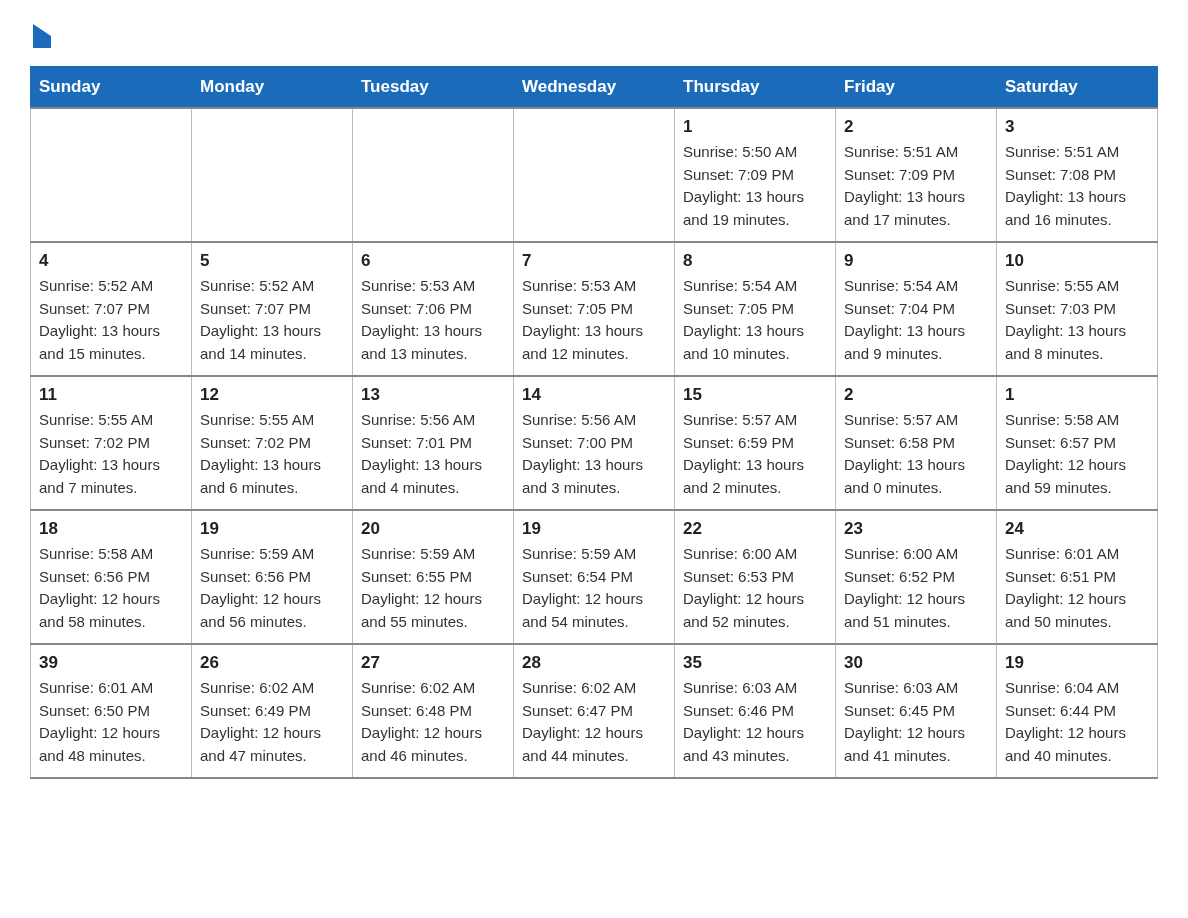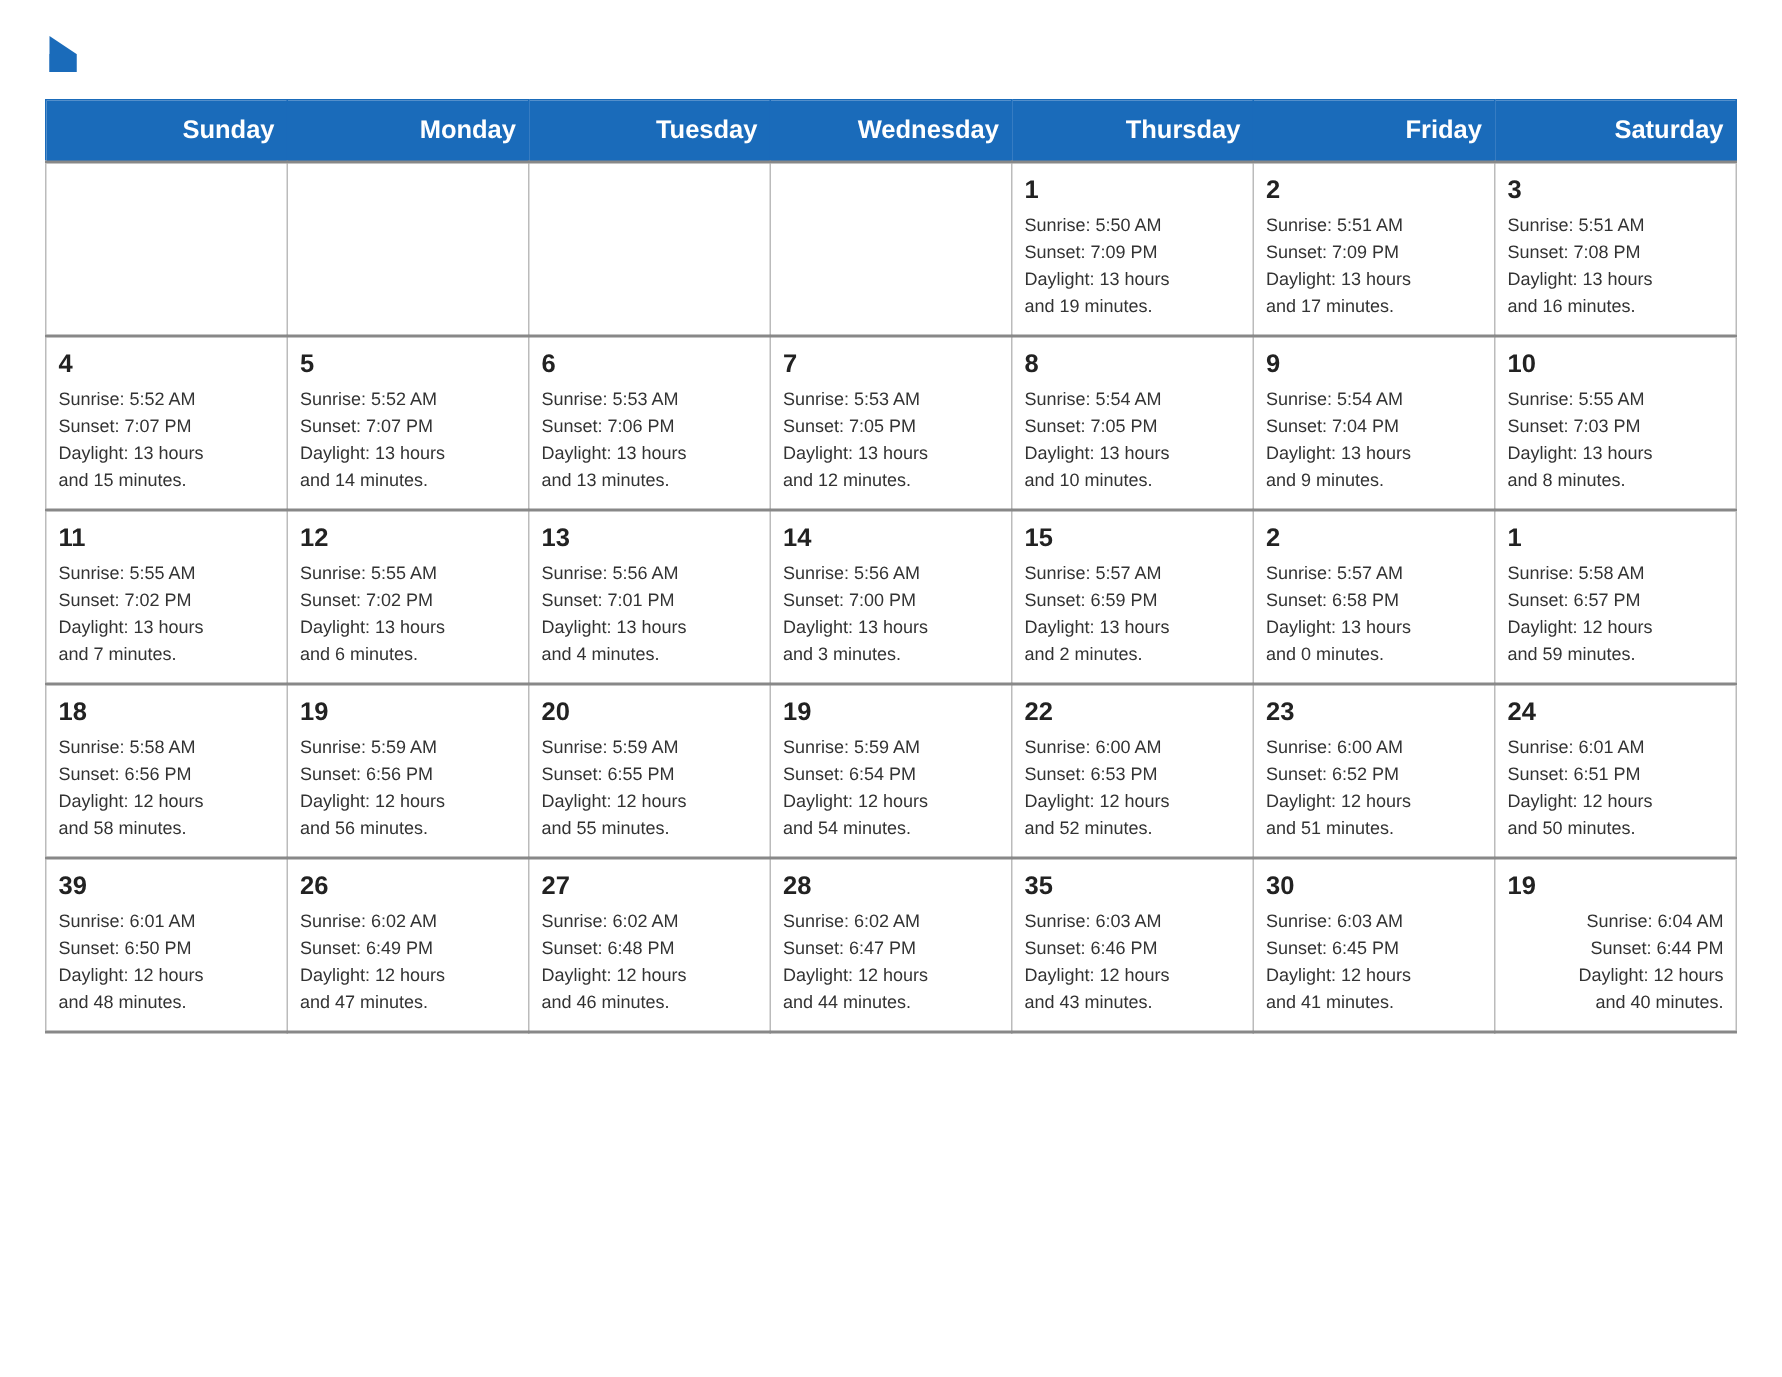--- a/index.html
+++ b/index.html
@@ -60,7 +60,7 @@
       font-size: 17px;
       font-weight: bold;
       padding: 10px 8px;
-      text-align: right;
+      text-align: left;
       border: 1px solid #1a6bba;
     }
     .calendar td {

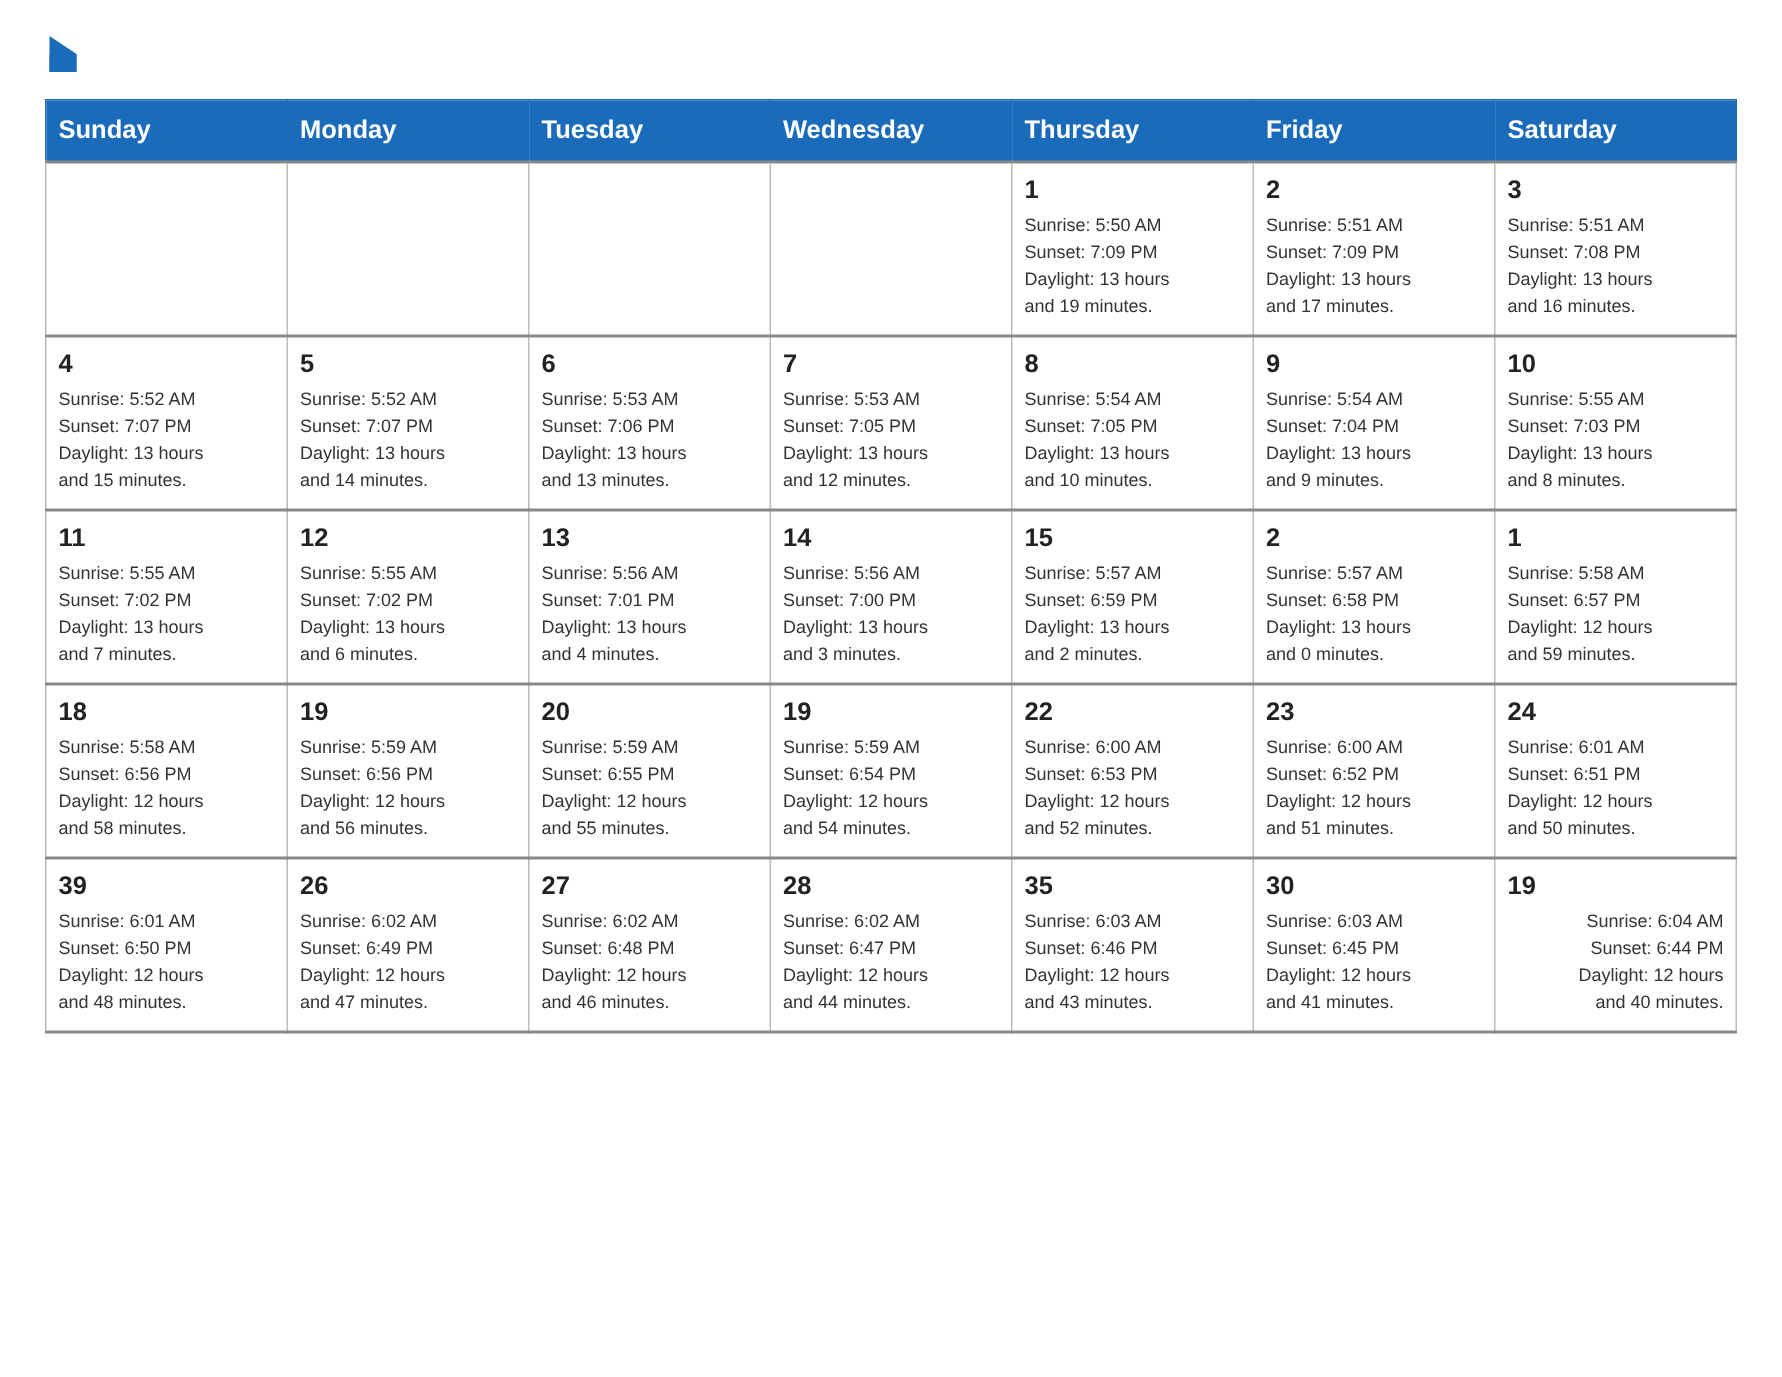--- a/index.html
+++ b/index.html
@@ -80,7 +80,7 @@
       margin-bottom: 4px;
     }
     .day-info {
-      font-size: 12px;
+      font-size: 15px;
       color: #333;
       line-height: 1.5;
     }

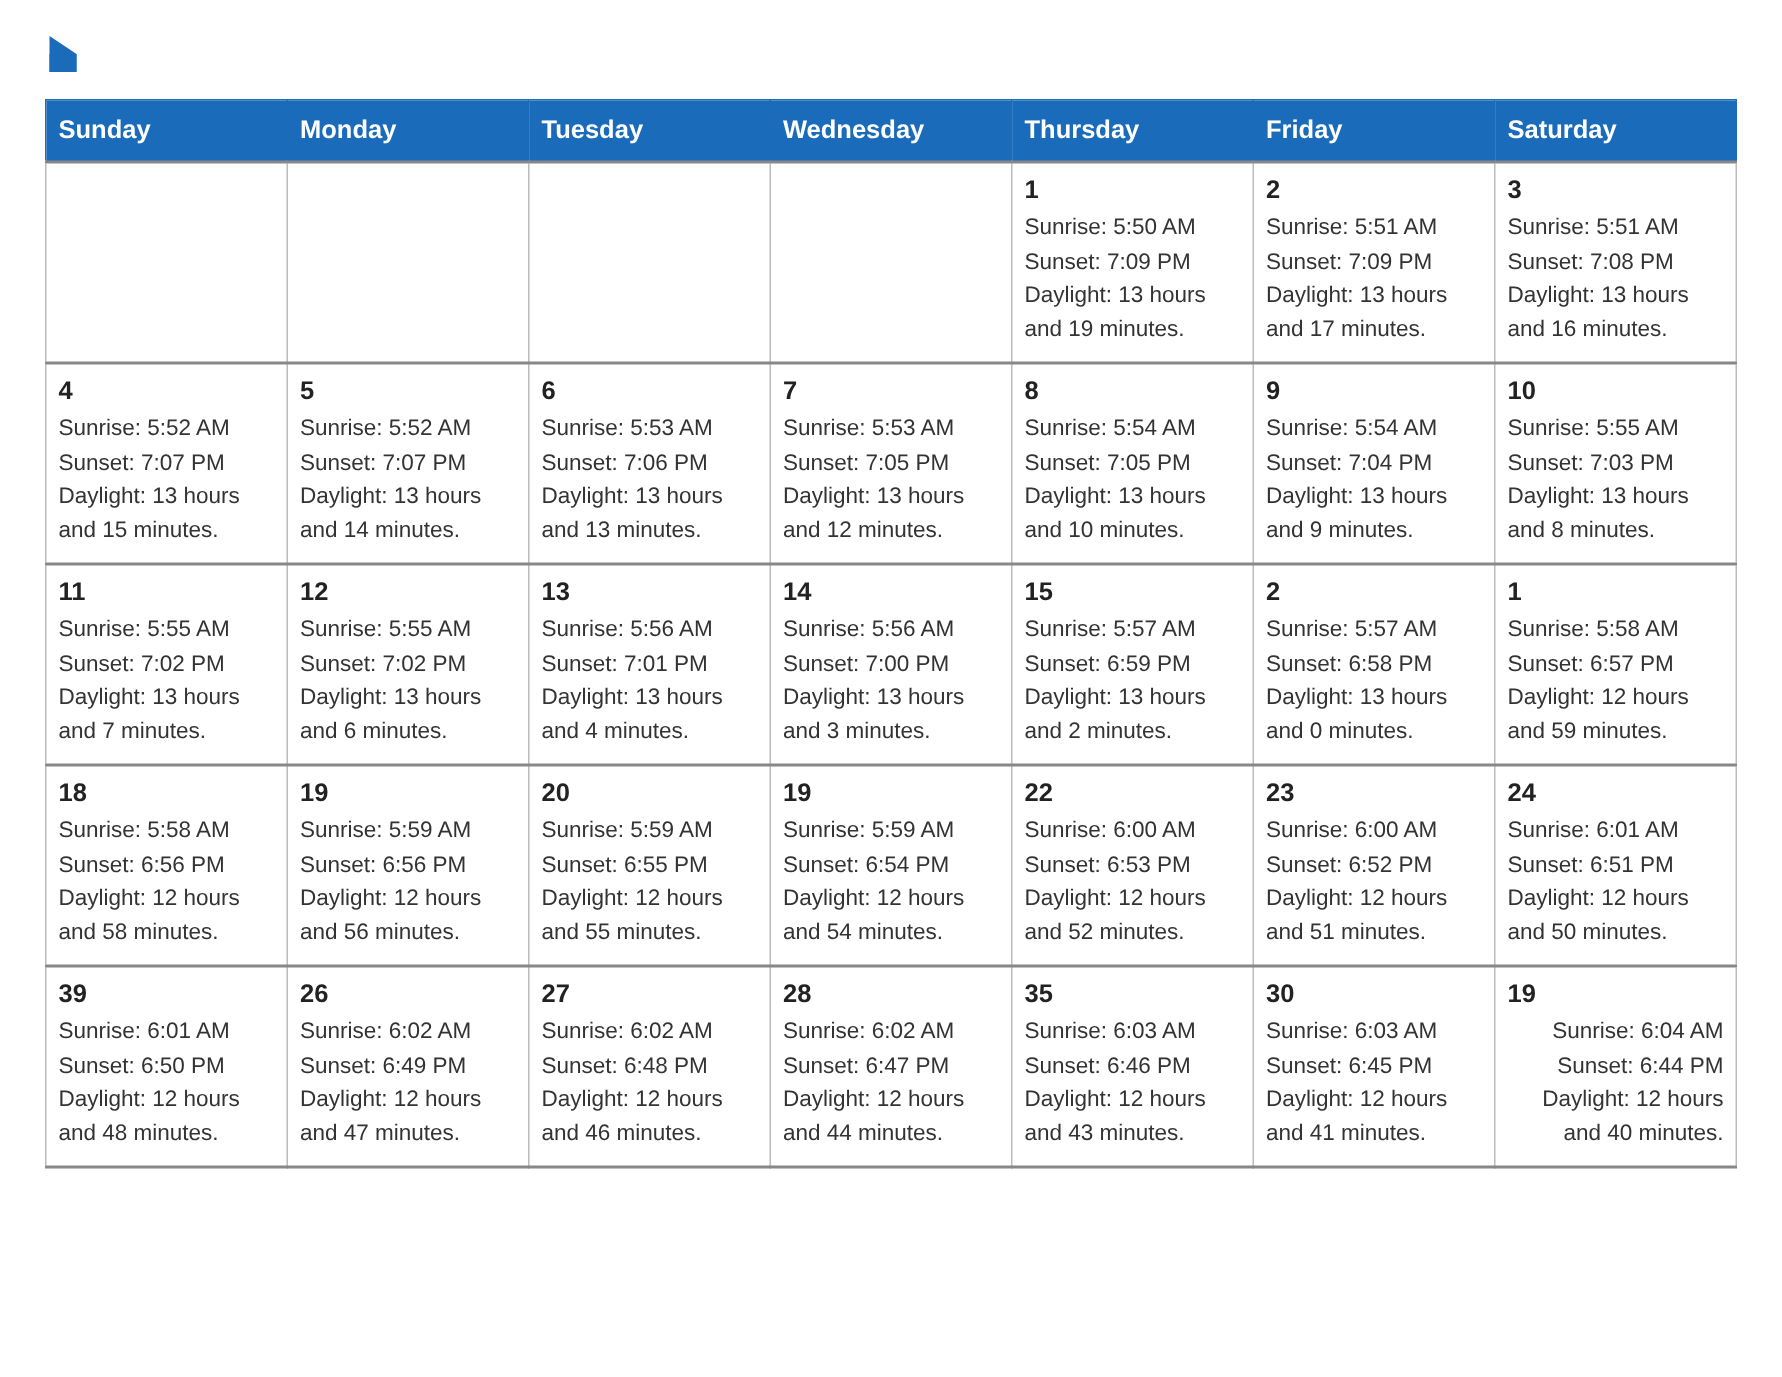--- a/index.html
+++ b/index.html
@@ -346,7 +346,7 @@
         </td>
         <td>
           <span class="day-number">19</span>
-          <div class="day-info" style="white-space: pre-line; text-align: right;">Sunrise: 6:04 AM
+          <div class="day-info" style="white-space: pre-line;">Sunrise: 6:04 AM
 Sunset: 6:44 PM
 Daylight: 12 hours
 and 40 minutes.</div>

